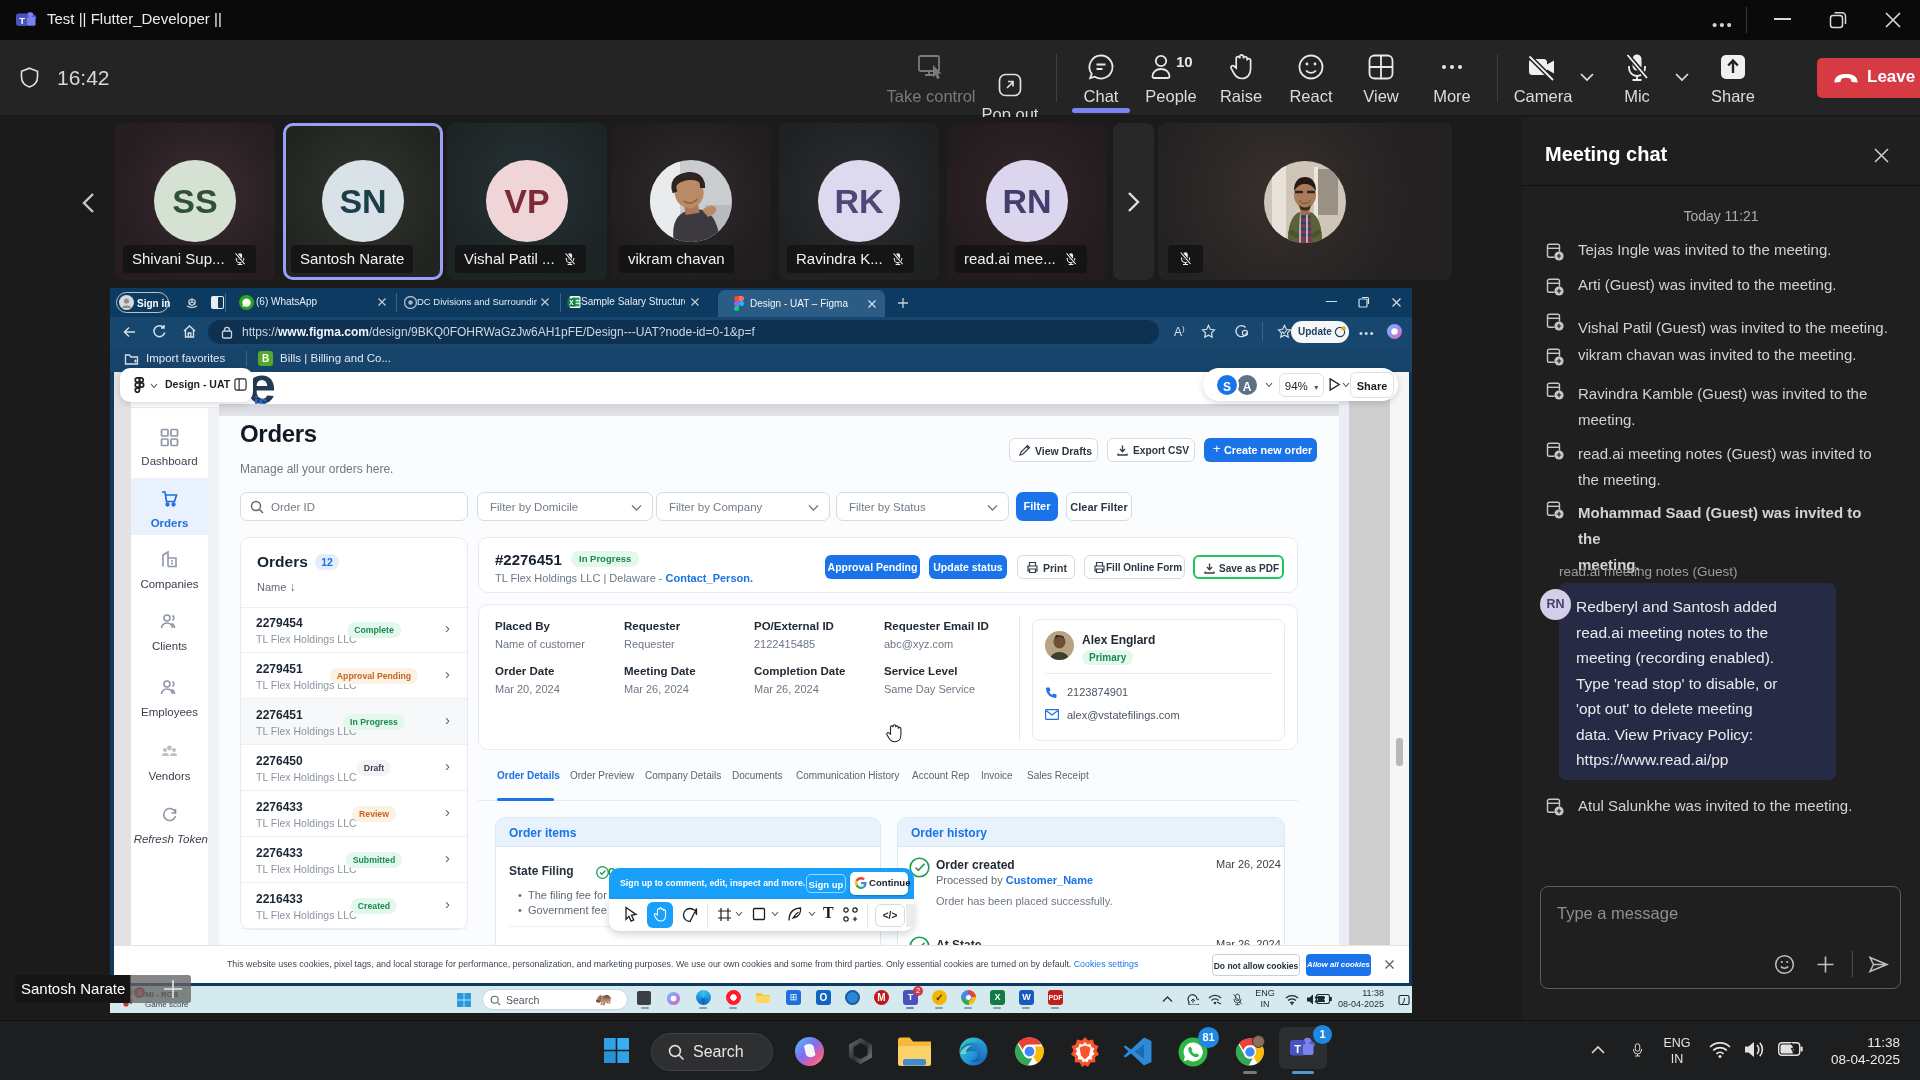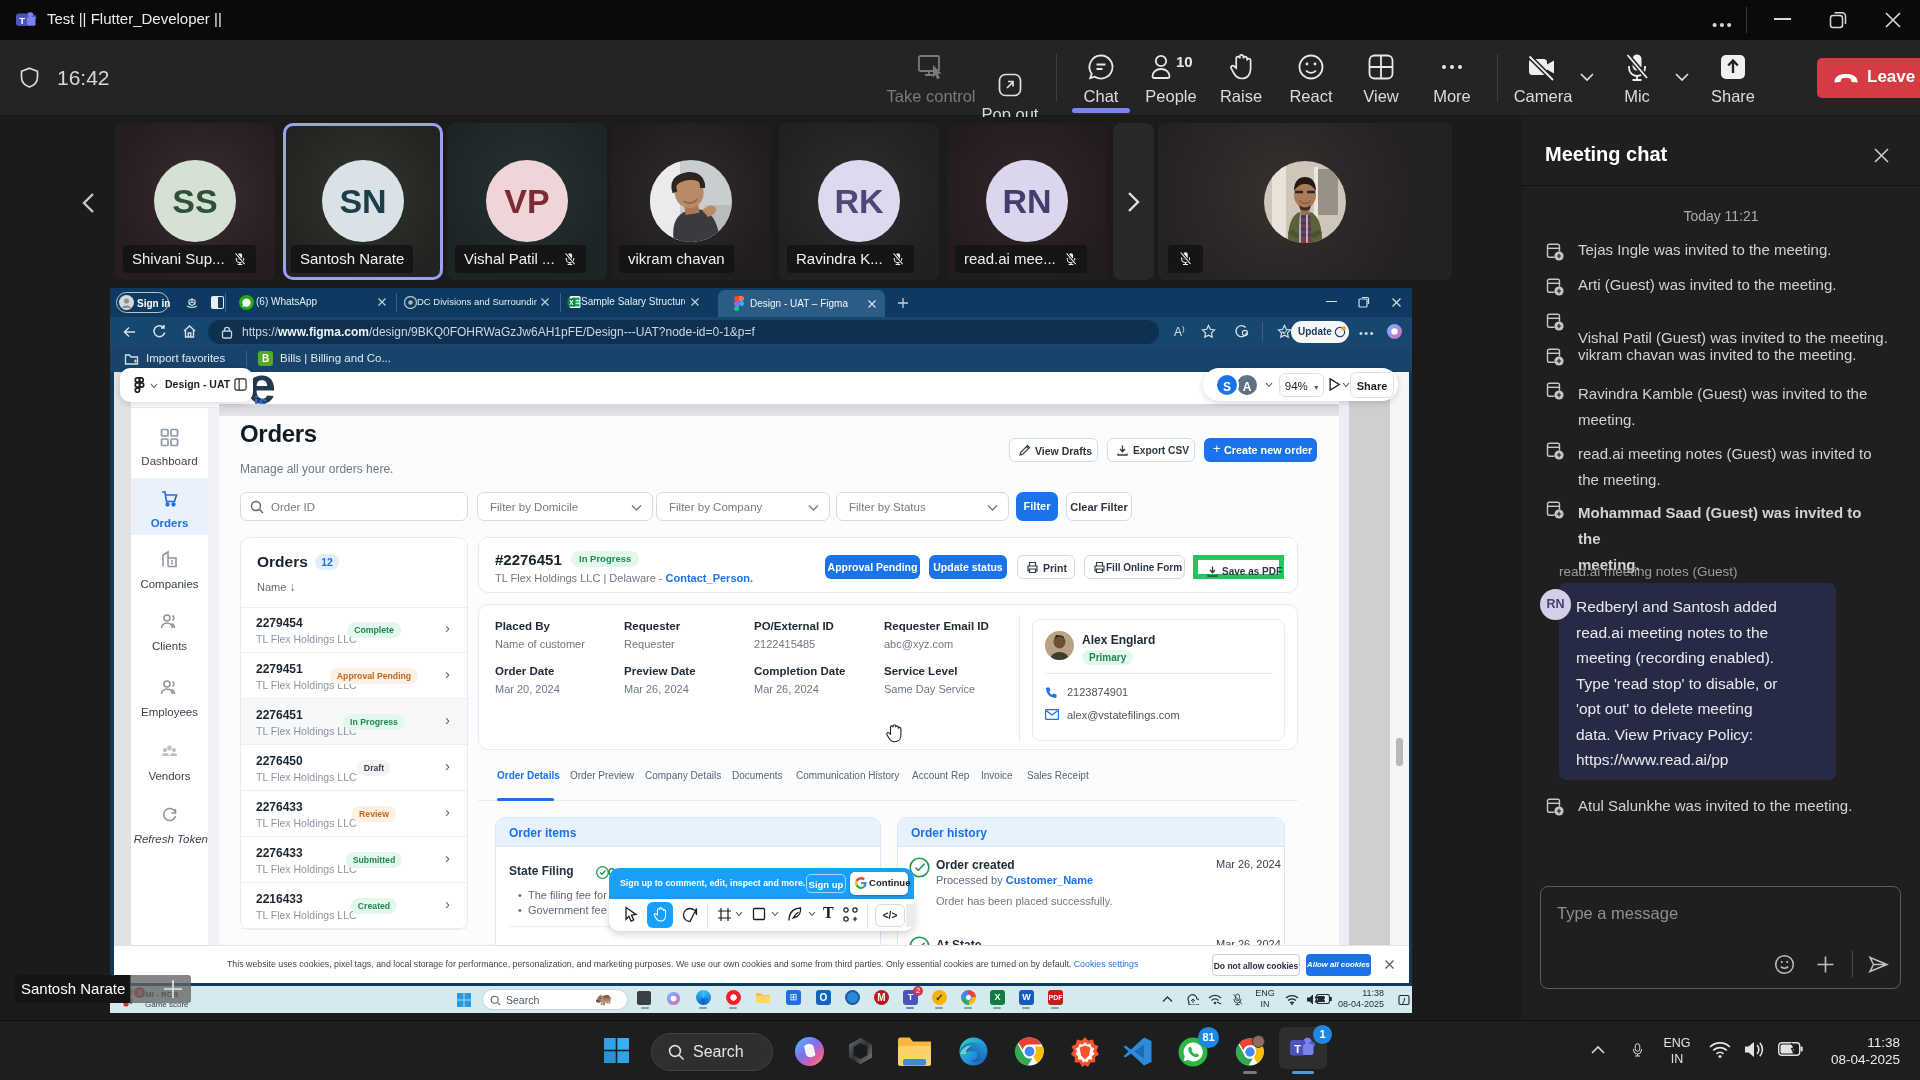--- a/index.html
+++ b/index.html
@@ -1025,7 +1025,7 @@
         <circle cx="14" cy="14" r="4.6" fill="#c8c8c8"></circle>
         <path d="M14 11.8 v4.4 M11.8 14 h4.4" stroke="#1f1f1f" stroke-width="1.2"></path>
       </svg>
-    <div class="sysmsg" style="left:56px;top:212px;">Vishal Patil (Guest) was invited to the meeting.</div>
+    <div class="sysmsg" style="left:56px;top:202px;">Vishal Patil (Guest) was invited to the meeting.</div>
     <svg class="sysico" style="top:230px" viewBox="0 0 19 19">
         <g fill="none" stroke="#c8c8c8" stroke-width="1.4">
           <path d="M14.5 9.5 V4 a1.8 1.8 0 0 0 -1.8-1.8 H4.3 A1.8 1.8 0 0 0 2.5 4 v9.4 a1.8 1.8 0 0 0 1.8 1.8 H9.5"></path>

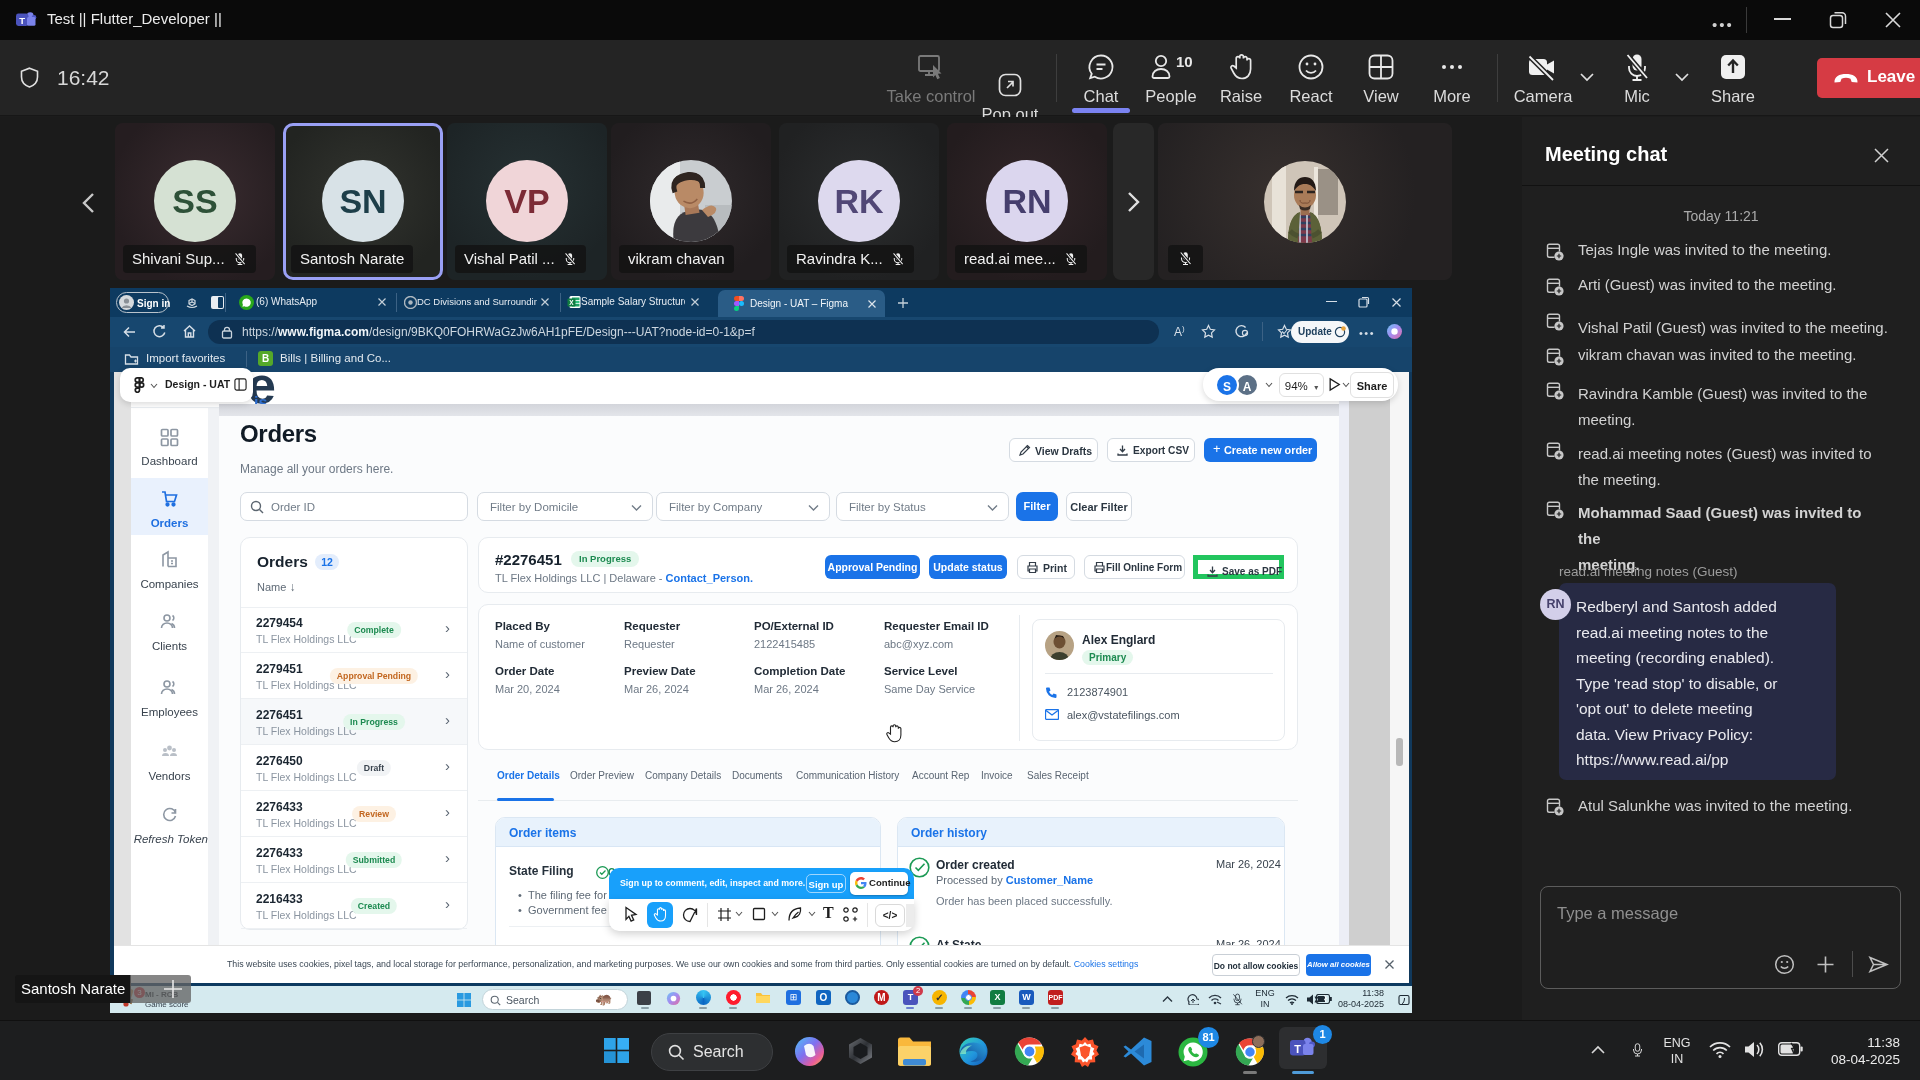--- a/index.html
+++ b/index.html
@@ -662,7 +662,7 @@
             </svg>
           <div class="abs" style="left:21px;top:6px;font-size:10px;font-weight:bold;color:#2b3641;">Fill Online Form</div>
         </div>
-        <div class="abs" style="left:714px;top:17px;width:91px;height:24px;border:5px solid #22c55e;border-radius:0;">
+        <div class="abs" style="left:714px;top:17px;width:91px;height:24px;border:2px solid #22c55e;border-radius:6px;">
           <svg class="abs" style="left:8px;top:5px" width="13" height="13" viewBox="0 0 13 13">
               <path d="M6.5 1.5 v6 M4 5 l2.5 2.7 L9 5 M2 9.5 v1.5 h9 V9.5" fill="none" stroke="#333d48" stroke-width="1.3"></path>
             </svg>

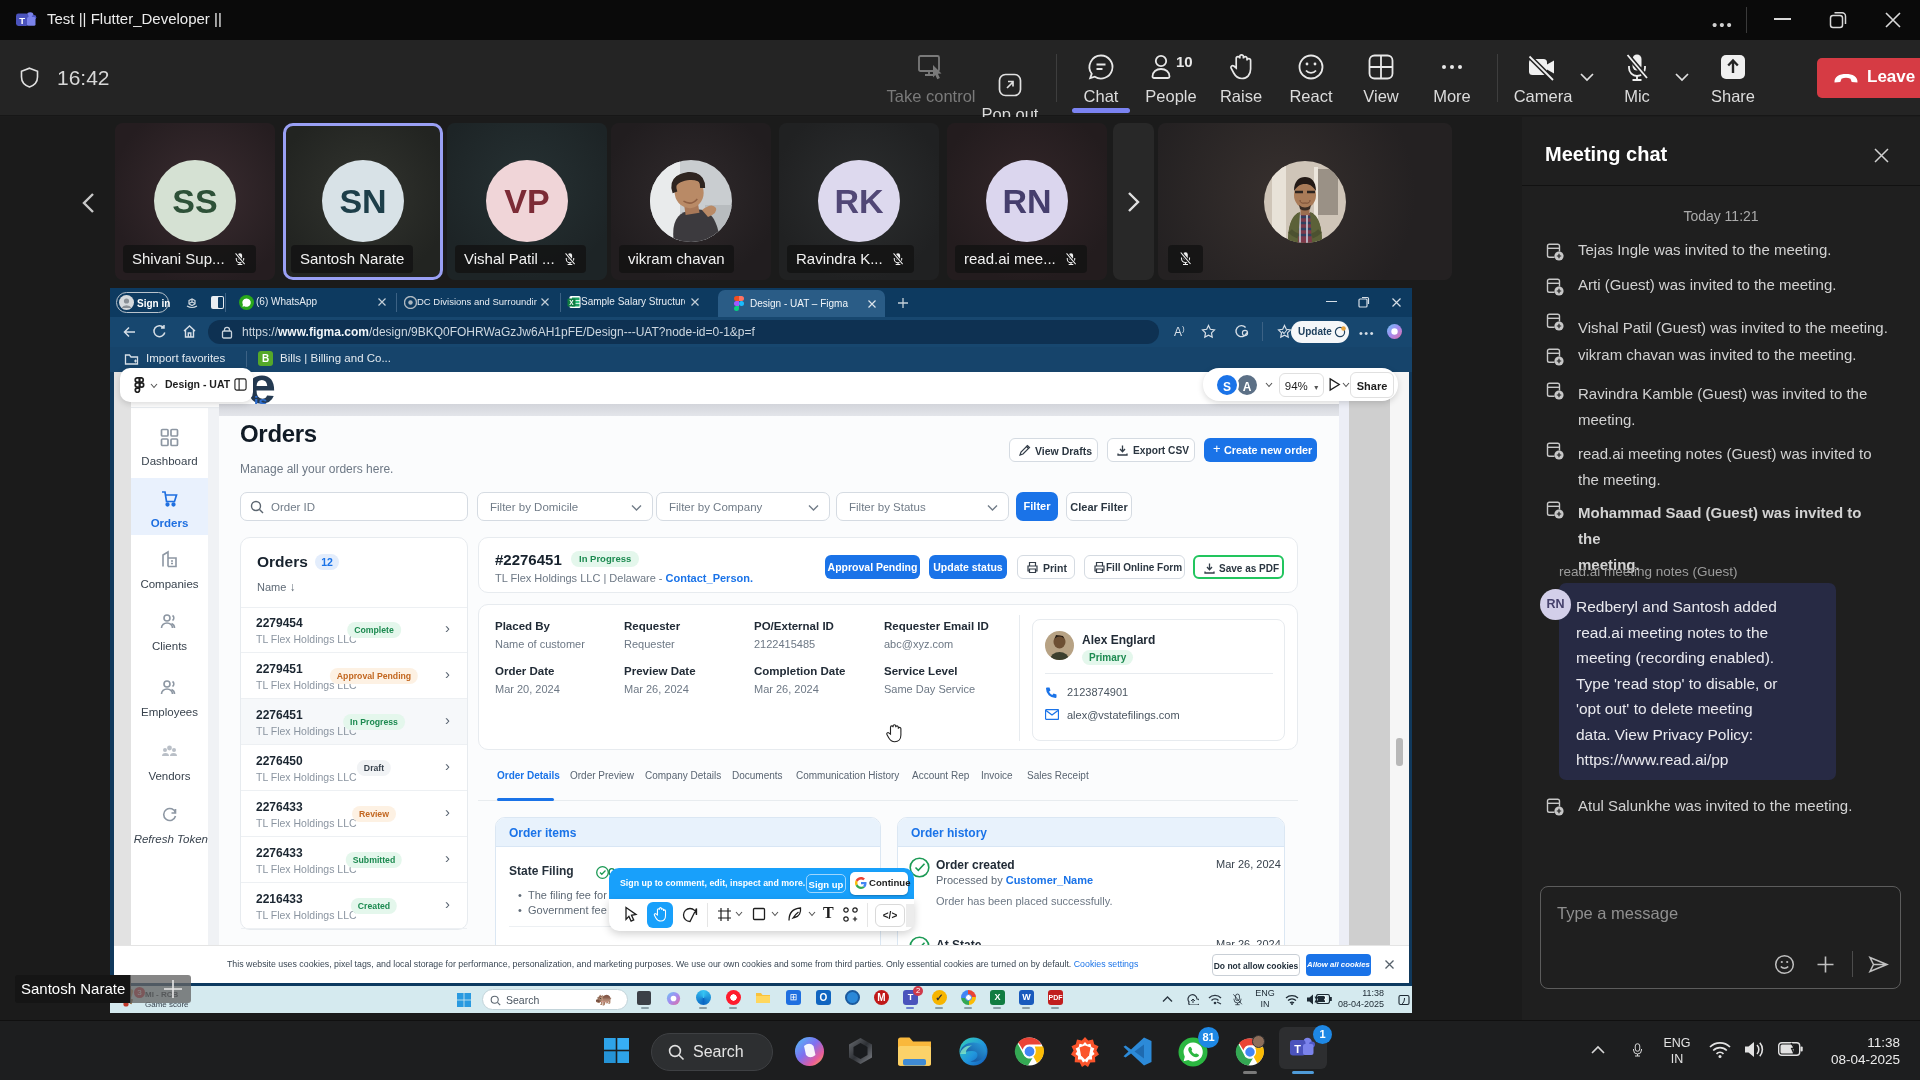--- a/index.html
+++ b/index.html
@@ -680,7 +680,7 @@
         <div class="abs" style="left:275px;top:33px;font-size:11px;color:#6d7885;">2122415485</div>
         <div class="abs" style="left:405px;top:33px;font-size:11px;color:#6d7885;">abc@xyz.com</div>
         <div class="abs" style="left:16px;top:60px;font-size:11.5px;font-weight:bold;color:#212b36;">Order Date</div>
-        <div class="abs" style="left:145px;top:60px;font-size:11.5px;font-weight:bold;color:#212b36;">Preview Date</div>
+        <div class="abs" style="left:145px;top:60px;font-size:11.5px;font-weight:bold;color:#212b36;">Meeting Date</div>
         <div class="abs" style="left:275px;top:60px;font-size:11.5px;font-weight:bold;color:#212b36;">Completion Date</div>
         <div class="abs" style="left:405px;top:60px;font-size:11.5px;font-weight:bold;color:#212b36;">Service Level</div>
         <div class="abs" style="left:16px;top:78px;font-size:11px;color:#6d7885;">Mar 20, 2024</div>

